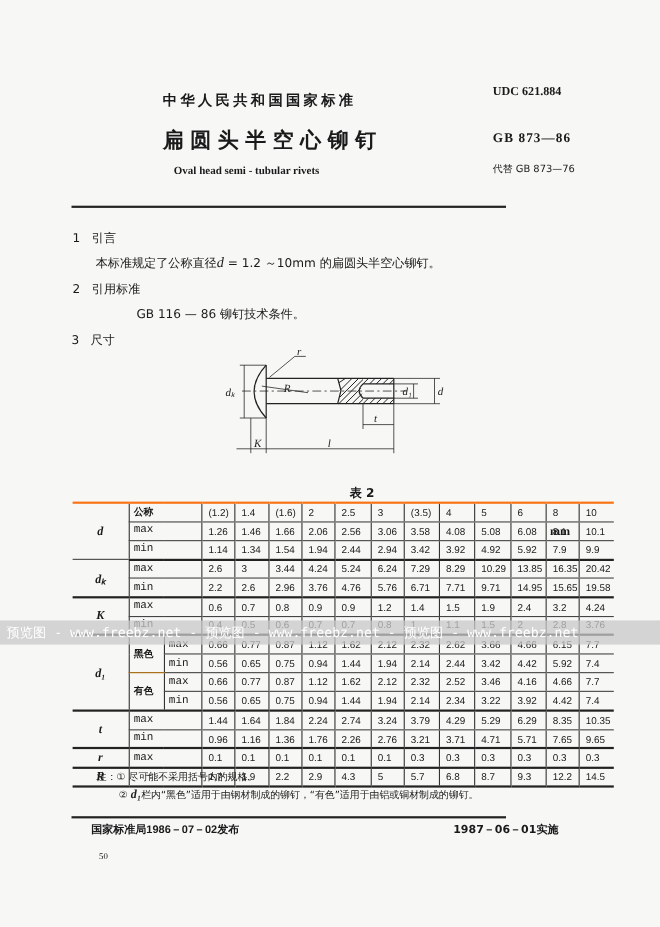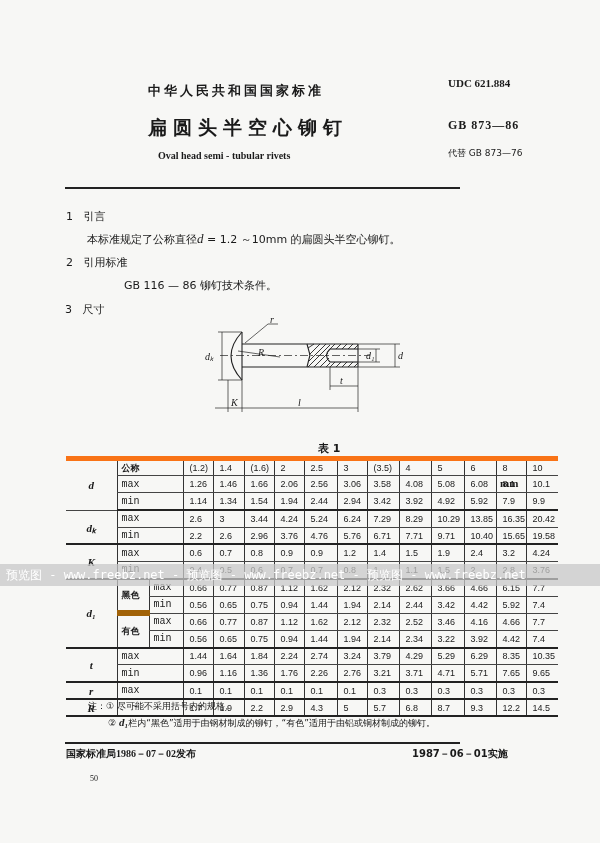--- a/index.html
+++ b/index.html
@@ -135,7 +135,7 @@
   </g>
 </svg>
 
-<div class="abs table-caption">表 1</div>
+<div class="abs table-caption">表 2</div>
 <div class="abs table-unit">mm</div>
 
 <table class="dims">

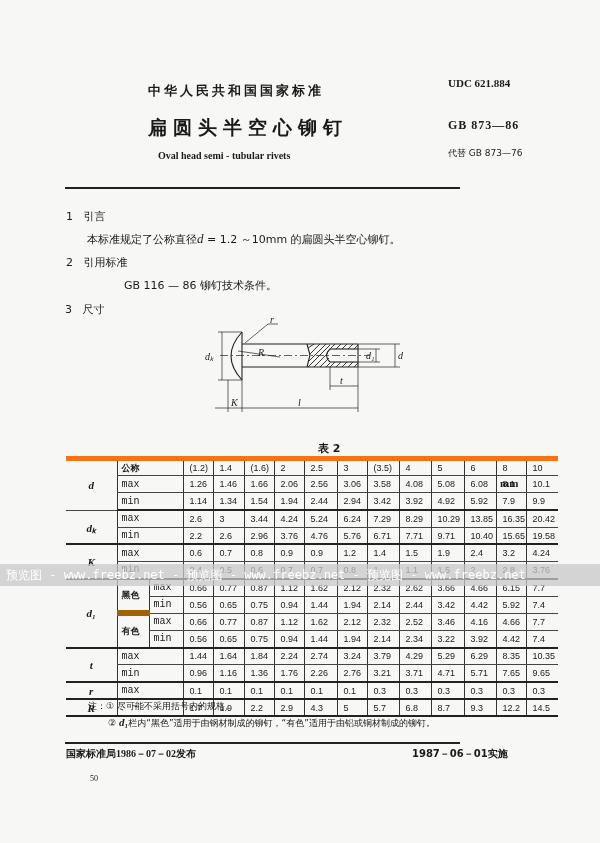--- a/index.html
+++ b/index.html
@@ -25,7 +25,7 @@
   table.dims td.sub { text-align: left; padding-left: 4px; font-family: "DejaVu Sans", sans-serif; font-weight: bold; font-size: 9px; }
   table.dims td.kind { font-family: "Liberation Mono", monospace; font-weight: normal; font-size: 10px; padding-left: 4px; }
   table.dims tr.grp td { border-bottom: 2px solid #222; }
-  table.dims tr.top td { border-top: 5px solid #f97316; }
+  table.dims tr.top td { border-top: 2px solid #f97316; }
   table.dims td.lbl.grp2 { border-bottom: 2px solid #222; }
   .watermark { left: 0; top: 564px; width: 600px; height: 22px; background: rgba(200,200,200,0.75); color: #fff; font-family: "DejaVu Sans Mono", monospace; font-size: 12px; line-height: 22px; white-space: nowrap; overflow: hidden; padding-left: 6px; }
   .notes { font-family: "DejaVu Sans", sans-serif; font-size: 9px; }

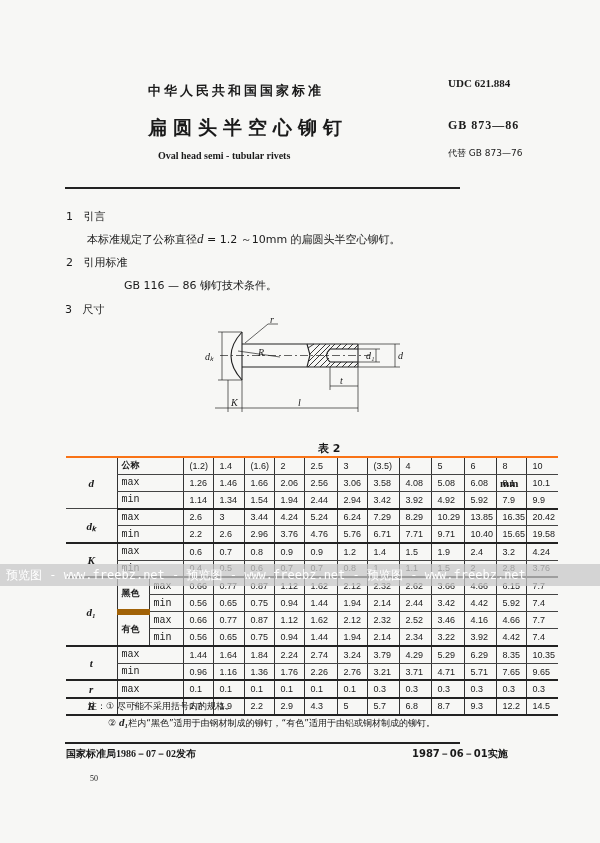--- a/index.html
+++ b/index.html
@@ -230,7 +230,7 @@
         <td>6.71</td>
         <td>7.71</td>
         <td>9.71</td>
-        <td>10.40</td>
+        <td>14.95</td>
         <td>15.65</td>
         <td>19.58</td>
   </tr>

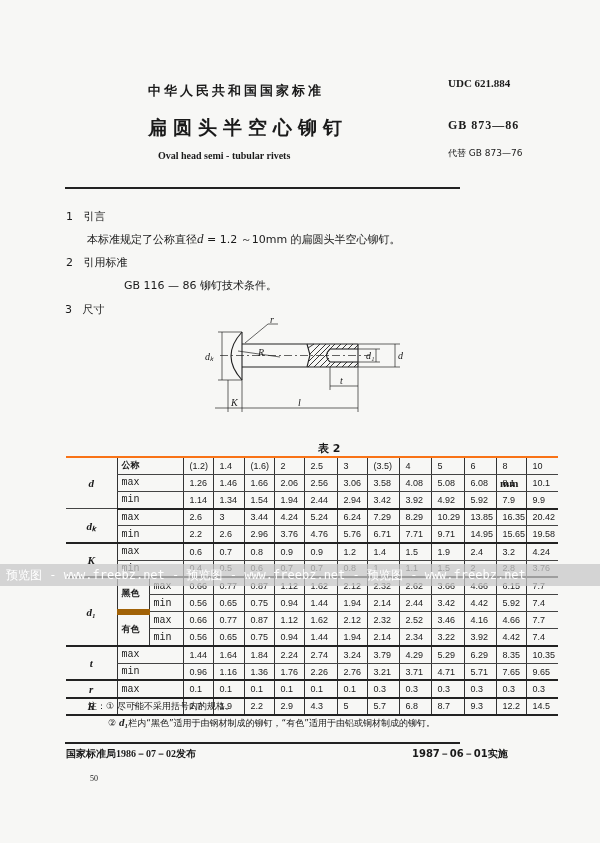--- a/index.html
+++ b/index.html
@@ -267,7 +267,7 @@
   </tr>
   <tr>
     <td class="lbl grp2" rowspan="4">d₁</td>
-    <td class="sub" rowspan="2" style="border-bottom:6px solid #a16207;">黑色</td>
+    <td class="sub" rowspan="2" style="border-bottom:1px solid #a16207;">黑色</td>
     <td class="kind">max</td>
     <td>0.66</td>
         <td>0.77</td>

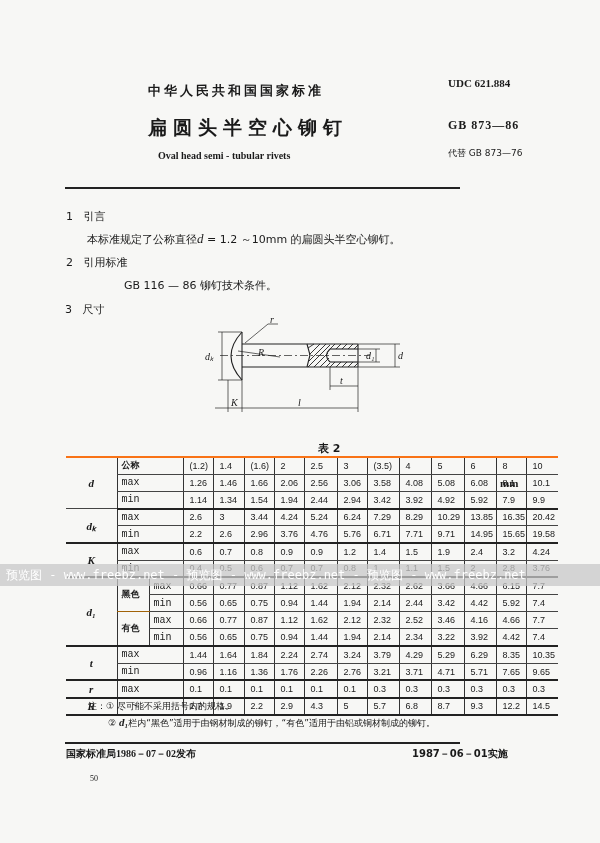--- a/index.html
+++ b/index.html
@@ -31,7 +31,7 @@
   .notes { font-family: "DejaVu Sans", sans-serif; font-size: 9px; }
   .notes i { font-family: "Liberation Serif", serif; font-style: italic; font-weight: bold; font-size: 11px; }
   .footer-rule { left: 65px; top: 742px; width: 395px; border-top: 2px solid #222; }
-  .footer-left { left: 66px; top: 747px; font-family: Liberation Serif, serif; font-weight: bold; font-size: 10px; }
+  .footer-left { left: 83px; top: 747px; font-family: Liberation Sans, sans-serif; font-weight: bold; font-size: 10px; }
   .footer-right { left: 412px; top: 747px; font-family: "DejaVu Sans", sans-serif; font-weight: bold; font-size: 10px; }
   .page-no { left: 90px; top: 774px; font-family: "Liberation Serif", serif; font-size: 8px; }
 </style>

